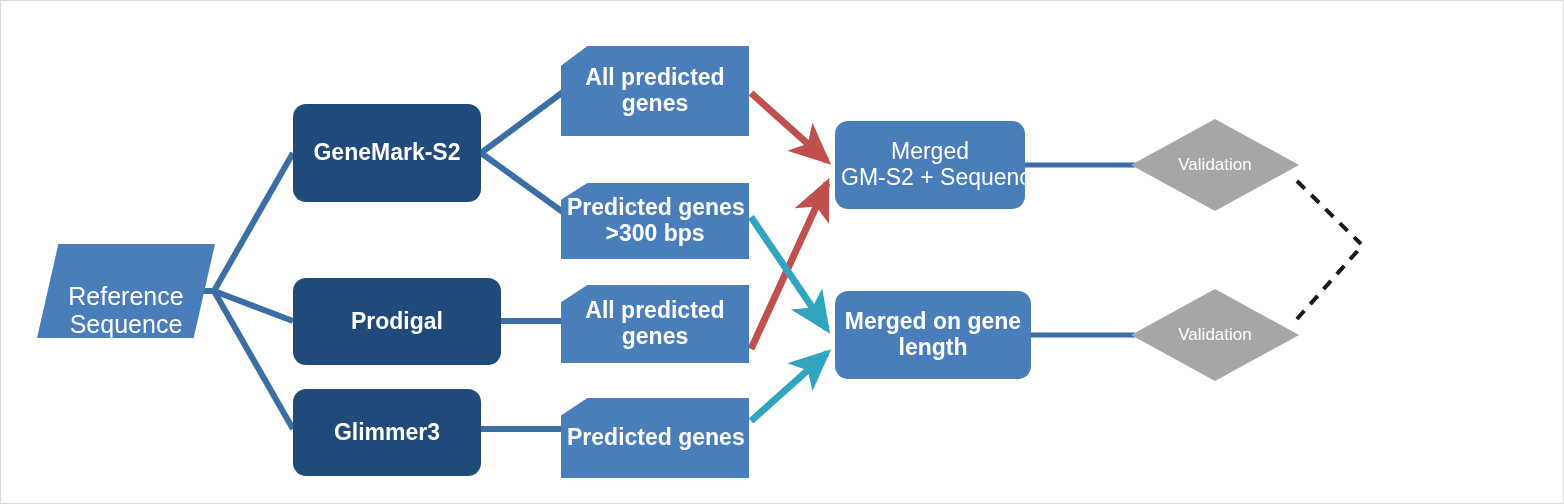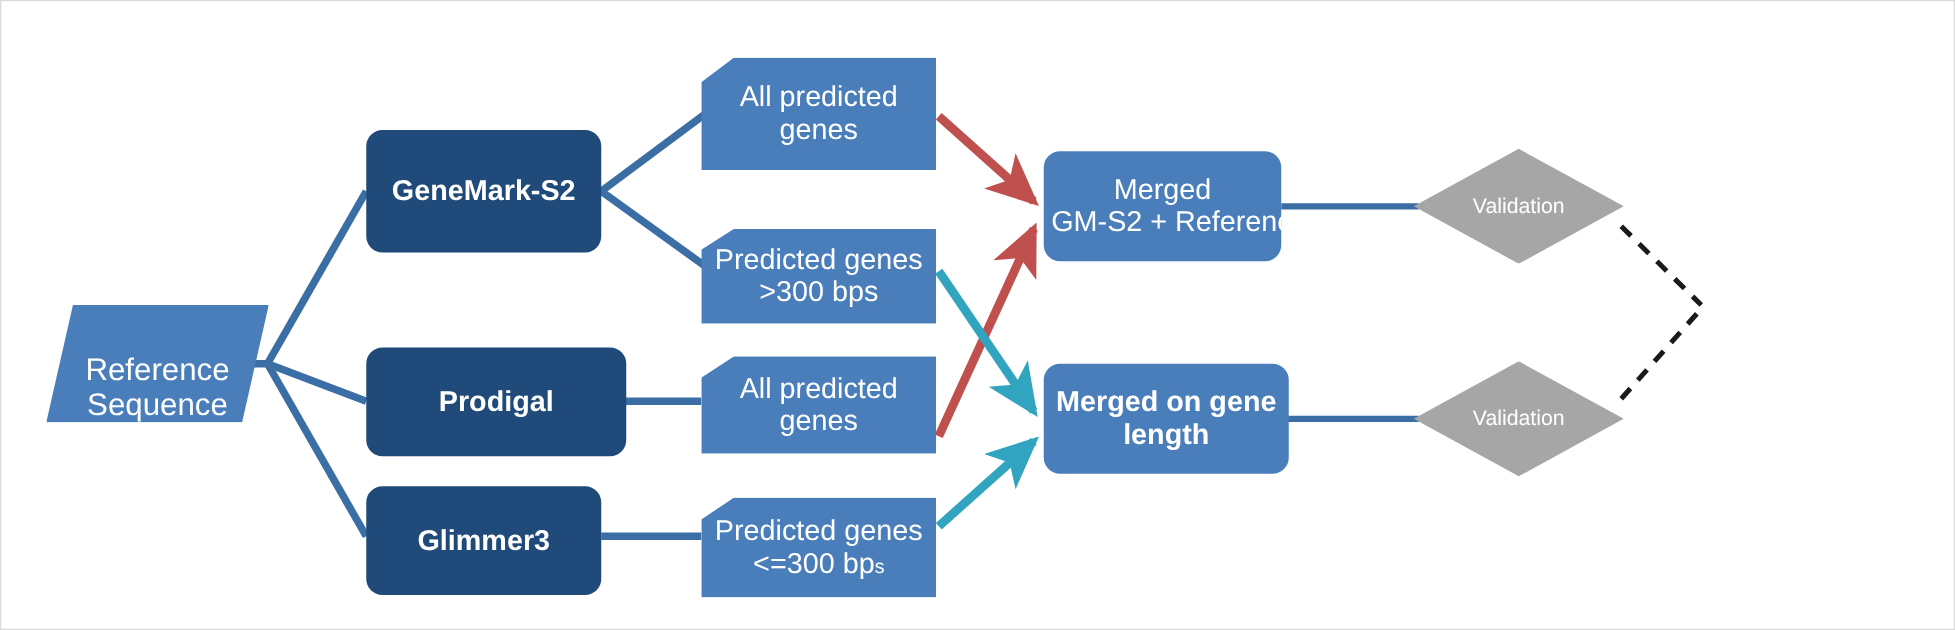--- a/index.html
+++ b/index.html
@@ -66,6 +66,7 @@
     background: #4a7ebb;
     clip-path: polygon(14% 0, 100% 0, 100% 100%, 0 100%, 0 22%);
     font-size: 23px;
+    font-weight: bold;
   }
 
   

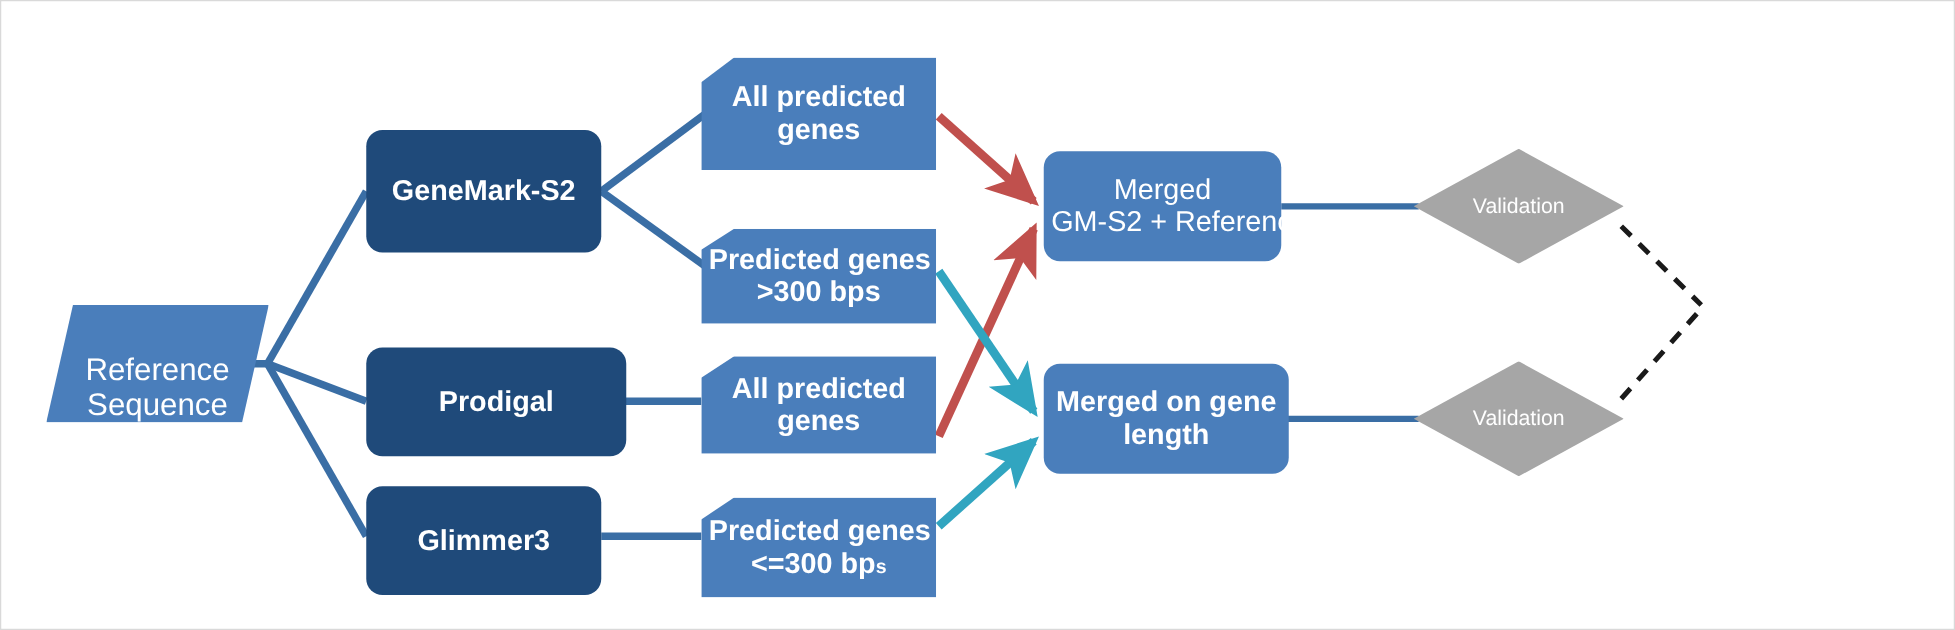--- a/index.html
+++ b/index.html
@@ -191,7 +191,7 @@
   <div class="node merged-box" style="left:834px; top:120px; width:190px; height:88px;">
     <span class="lines">
       <span class="ln">Merged</span>
-      <span class="ln">GM-S2 + Reference</span>
+      <span class="ln">GM-S2 + Sequence</span>
     </span>
   </div>
 

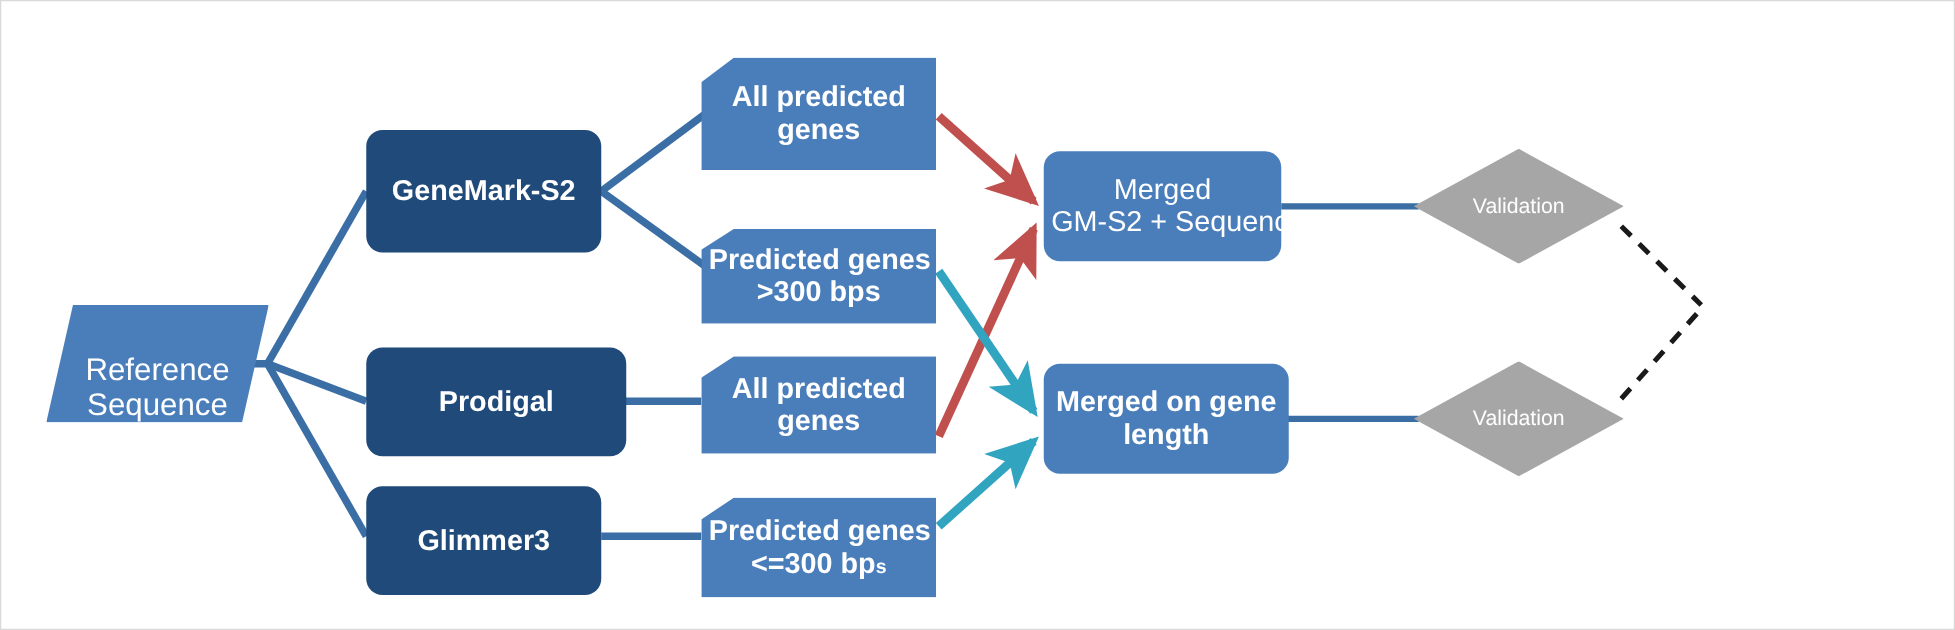--- a/index.html
+++ b/index.html
@@ -184,7 +184,6 @@
   <div class="node pentagon" style="left:560px; top:397px; width:188px; height:80px;">
     <span class="lines">
       <span class="ln">Predicted genes</span>
-      <span class="ln"><span>&lt;=300 bp</span><span style="font-size:0.68em;">s</span></span>
     </span>
   </div>
 

